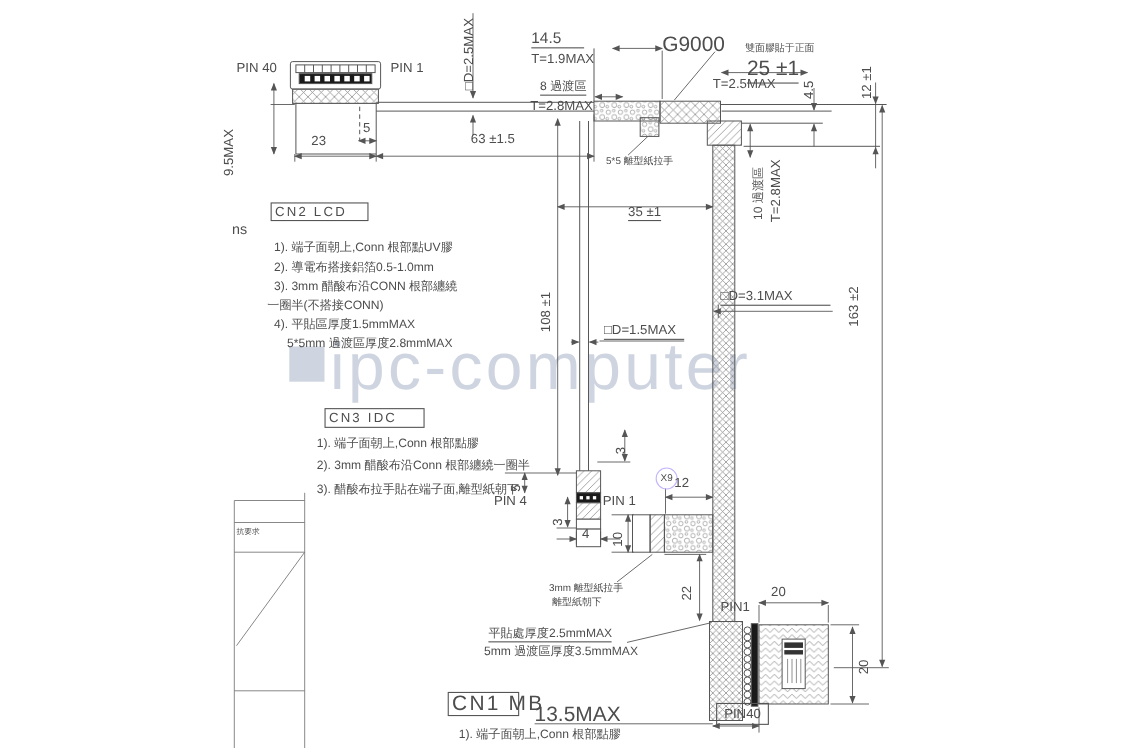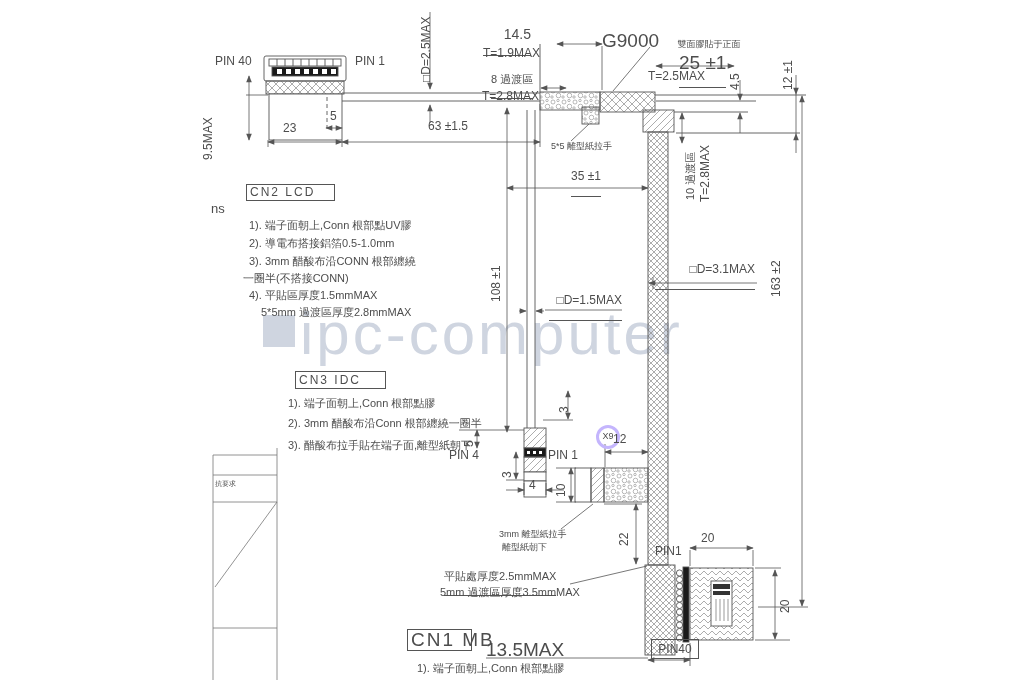--- a/index.html
+++ b/index.html
@@ -7,7 +7,7 @@
         font-family:"Liberation Sans","DejaVu Sans",sans-serif;color:#4d4d4d;}
   .lbl{position:absolute;white-space:nowrap;font-size:12px;line-height:1.1;color:#4d4d4d;}
   .v{transform:rotate(-90deg);transform-origin:0 0;}
-  .ul{border-bottom:1px solid #555;padding-bottom:13px;text-align:right;}
+  .ul{border-bottom:1px solid #555;padding-bottom:1px;}
   .s9{font-size:9px;} .s11{font-size:11px;} .s13{font-size:19px;} .s14{font-size:14px;} .s7{font-size:7px;}
   .boxed{border:1px solid #555;letter-spacing:2px;}
   #watermark{position:absolute;left:300px;top:299px;font-size:60px;letter-spacing:3px;

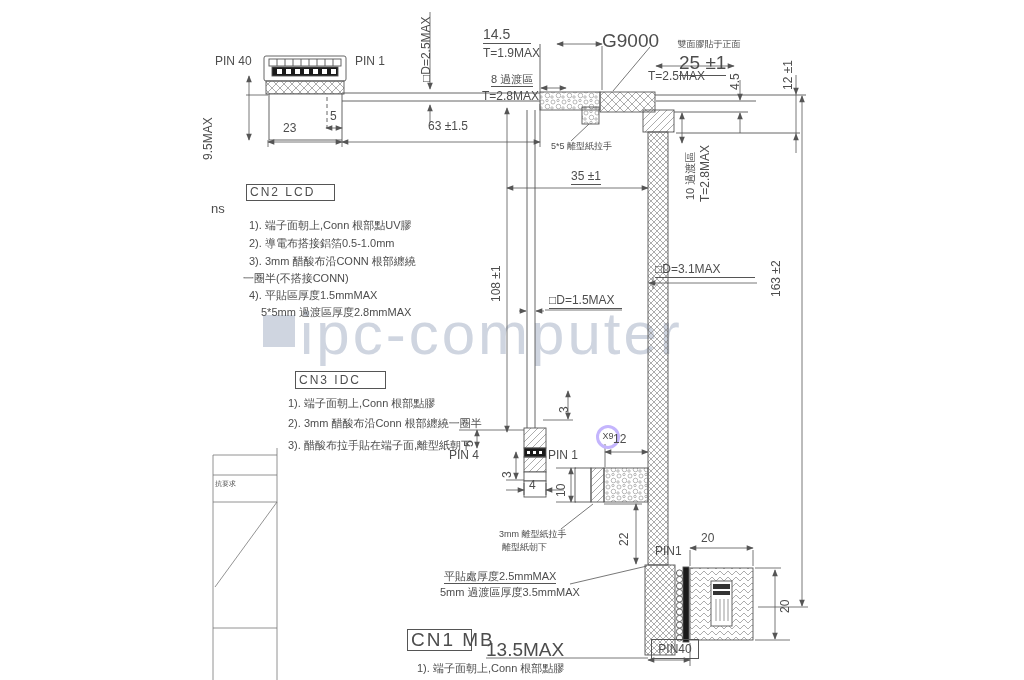--- a/index.html
+++ b/index.html
@@ -209,7 +209,7 @@
   <span class="lbl s9" style="left:551px;top:142px">5*5 離型紙拉手</span>
   <span class="lbl v s11" style="left:684px;top:200px">10 過渡區</span>
   <span class="lbl v" style="left:699px;top:202px">T=2.8MAX</span>
-  <span class="lbl ul" style="left:571px;top:170px">35 ±1</span>
+  <span class="lbl ul" style="left:571px;top:186px">35 ±1</span>
 
   <span class="lbl boxed" style="left:246px;top:184px;width:84px;height:15px;line-height:15px;padding-left:3px">CN2 LCD</span>
   <span class="lbl s11" style="left:249px;top:219px">1). 端子面朝上,Conn 根部點UV膠</span>

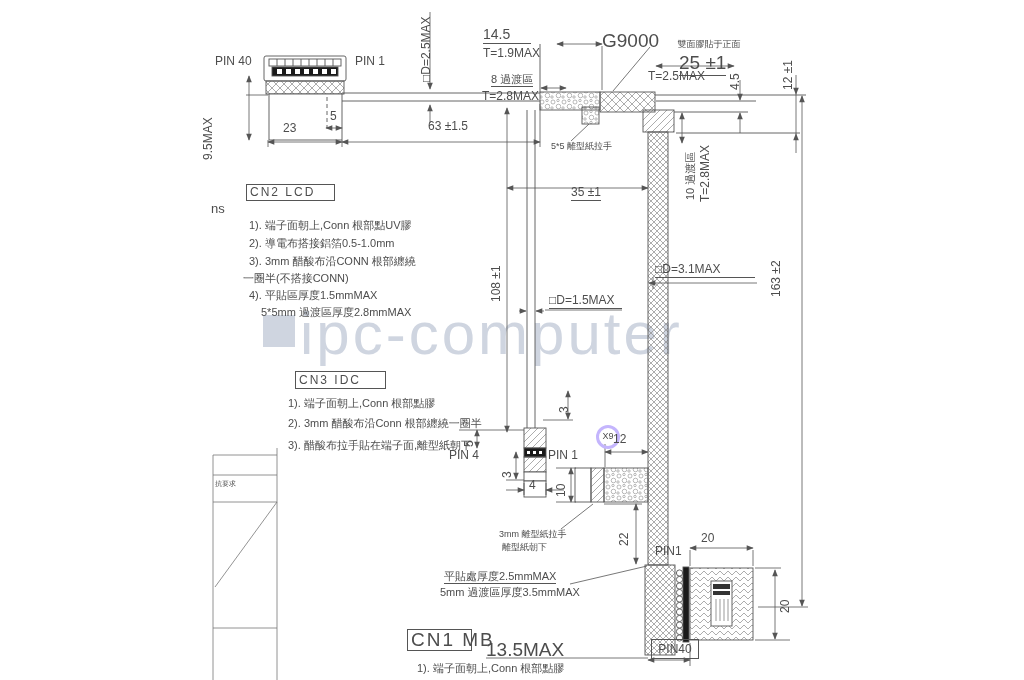--- a/index.html
+++ b/index.html
@@ -15,7 +15,7 @@
   #wm-square{position:absolute;left:263px;top:315px;width:32px;height:32px;background:#cfd5e0;z-index:1;}
   svg#linework{position:absolute;left:0;top:0;z-index:2;}
   .lbl{z-index:3;}
-  .circle{border:3px solid #c4b5fd;border-radius:50%;width:18px;height:18px;
+  .circle{border:1px solid #c4b5fd;border-radius:50%;width:18px;height:18px;
           display:flex;align-items:center;justify-content:center;}
 </style>
 </head>

